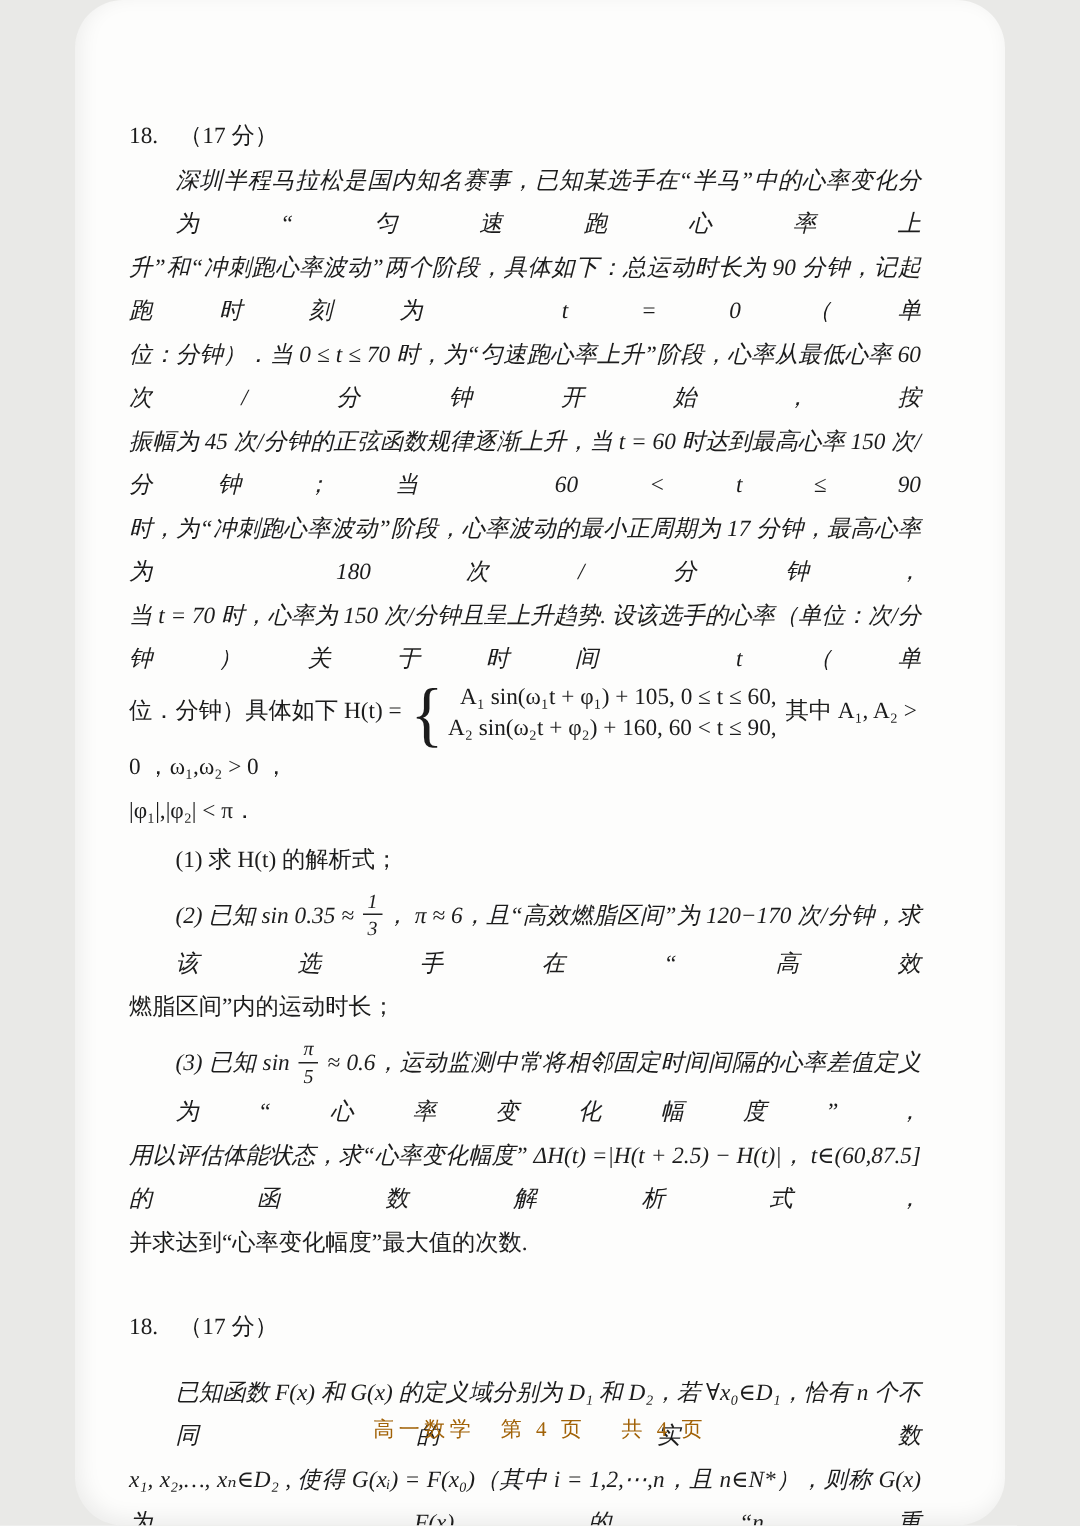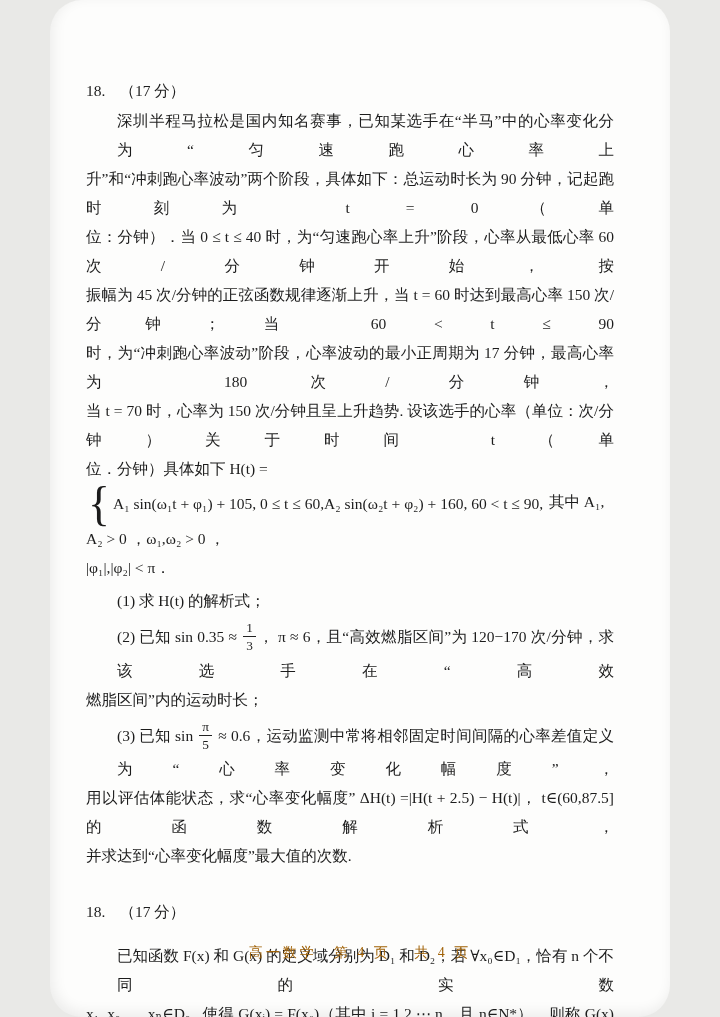--- a/index.html
+++ b/index.html
@@ -29,6 +29,7 @@
   .line.j{
     text-align:justify;
     text-align-last:justify;
+    font-style:italic;
   }
   .line span{white-space:pre-wrap;}
   

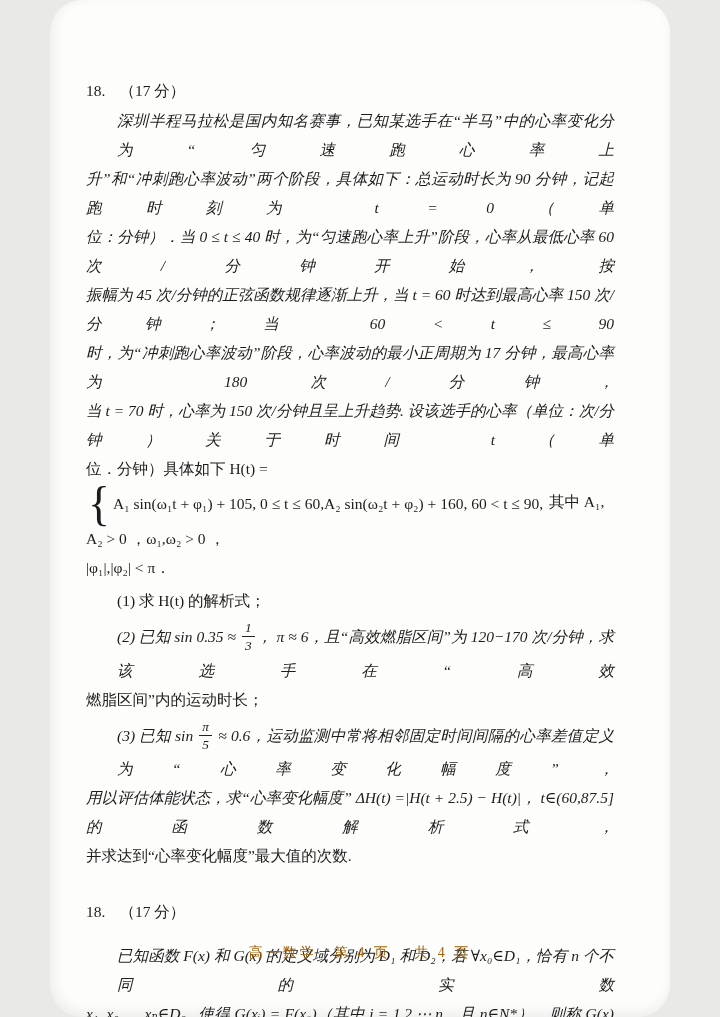--- a/index.html
+++ b/index.html
@@ -89,7 +89,7 @@
     <div>
         <div class="line j" style="padding-left: 2em;"><span>深圳半程马拉松是国内知名赛事，已知某选手在“半马”中的心率变化分为“匀速跑心率上</span></div>
         <div class="line j"><span>升”和“冲刺跑心率波动”两个阶段，具体如下：总运动时长为 90 分钟，记起跑时刻为 t = 0（单</span></div>
-        <div class="line j"><span>位：分钟）．当 0 ≤ t ≤ 40 时，为“匀速跑心率上升”阶段，心率从最低心率 60 次/分钟开始，按</span></div>
+        <div class="line j"><span>位：分钟）．当 0 ≤ t ≤ 70 时，为“匀速跑心率上升”阶段，心率从最低心率 60 次/分钟开始，按</span></div>
         <div class="line j"><span>振幅为 45 次/分钟的正弦函数规律逐渐上升，当 t = 60 时达到最高心率 150 次/分钟；当 60 &lt; t ≤ 90</span></div>
         <div class="line j"><span>时，为“冲刺跑心率波动”阶段，心率波动的最小正周期为 17 分钟，最高心率为 180 次/分钟，</span></div>
         <div class="line j"><span>当 t = 70 时，心率为 150 次/分钟且呈上升趋势. 设该选手的心率（单位：次/分钟）关于时间 t（单</span></div>

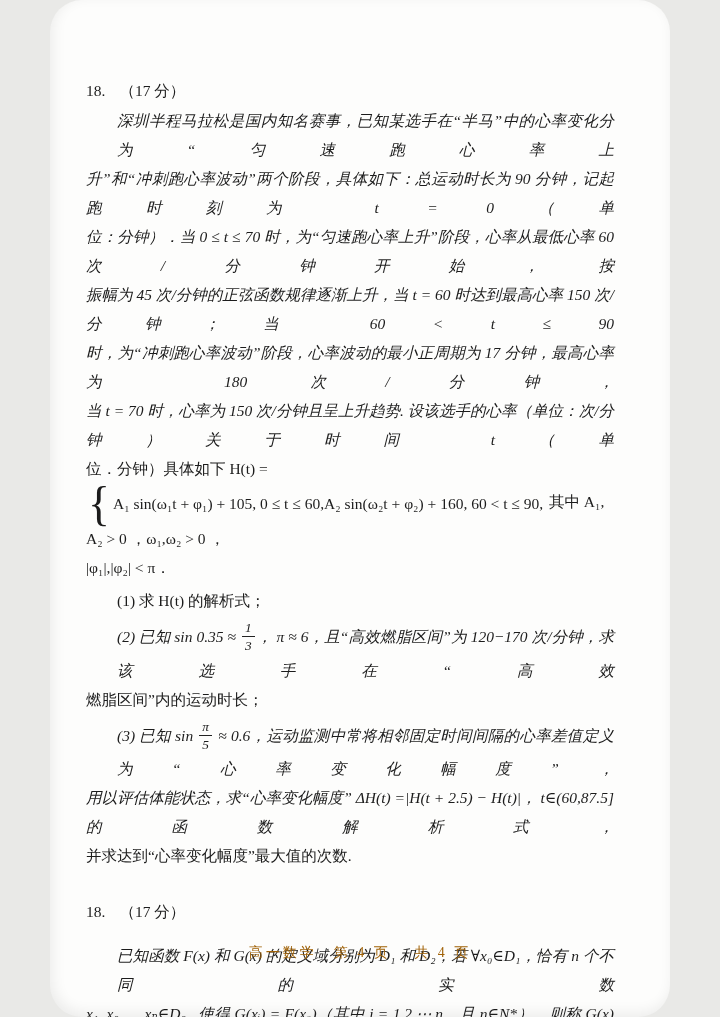--- a/index.html
+++ b/index.html
@@ -62,8 +62,8 @@
   }
   .cases .rows{
     display:inline-flex;
-    flex-direction:row;
-    text-align:center;
+    flex-direction:column;
+    text-align:right;
     line-height:1.38;
   }
   .footer{

